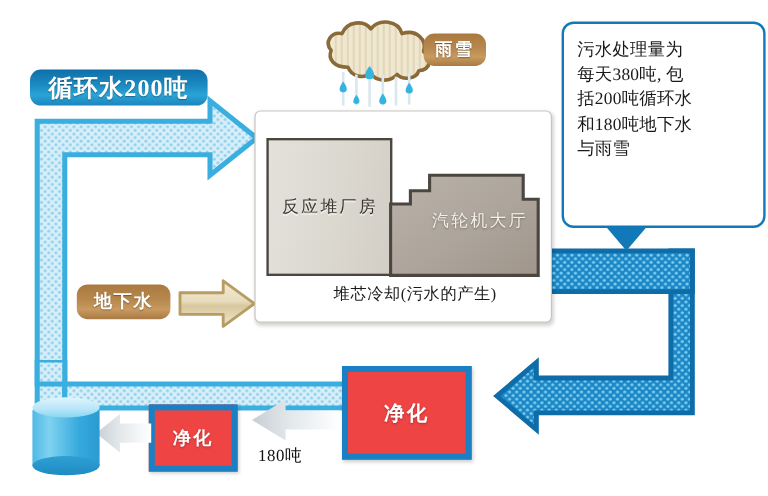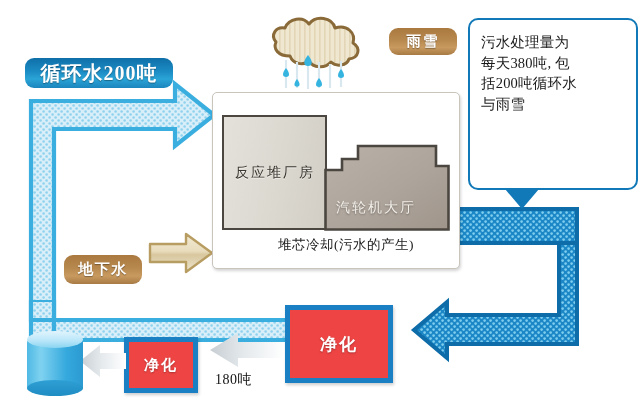--- a/index.html
+++ b/index.html
@@ -214,7 +214,7 @@
     </g>
   </svg>
 
-  <div class="pill pill-brown cloud-label" style="left:389px;top:28px;width:68px;height:27px;font-size:14.5px;letter-spacing:2px;">
+  <div class="pill pill-brown cloud-label" style="left:353px;top:28px;width:52px;height:27px;font-size:14.5px;letter-spacing:2px;">
     <span>雨雪</span>
   </div>
 

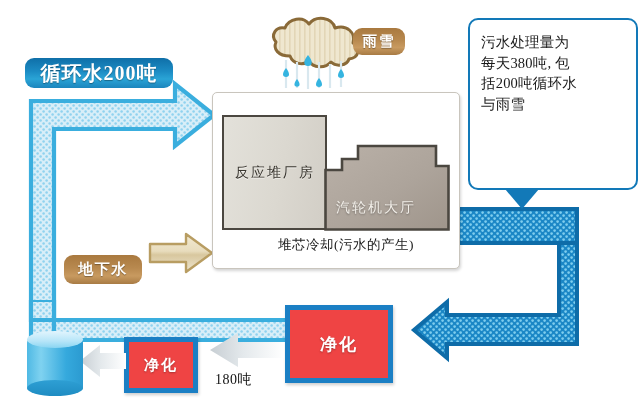--- a/index.html
+++ b/index.html
@@ -222,6 +222,7 @@
     <div>污水处理量为</div>
     <div>每天380吨, 包</div>
     <div>括200吨循环水</div>
+    <div>和180吨地下水</div>
     <div>与雨雪</div>
   </div>
   <div class="callout-tail" style="left:505px;top:189px;"></div>

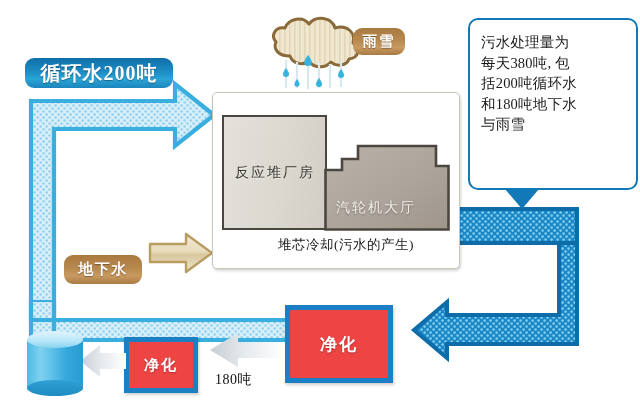--- a/index.html
+++ b/index.html
@@ -264,7 +264,7 @@
     </defs>
     <path d="M1.5 42 L18 42 L18 31 L34 31 L34 18 L112 18 L112 38 L124.5 38 L124.5 101.5 L1.5 101.5 Z" fill="url(#tbGrad)" stroke="#4b4740" stroke-width="2.6" stroke-linejoin="miter"></path>
   </svg>
-  <div class="bldg-label lbl-light" style="left:336px;top:175px;width:104px;text-align:left;margin-top:24px;">
+  <div class="bldg-label lbl-light" style="left:336px;top:175px;width:104px;text-align:right;">
     <span>汽轮机大厅</span>
   </div>
 

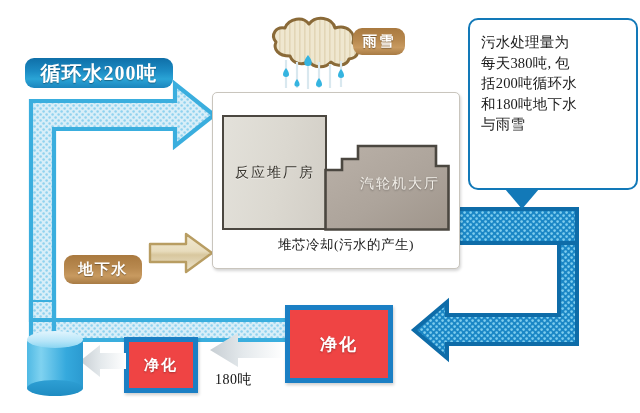--- a/index.html
+++ b/index.html
@@ -231,7 +231,7 @@
     <span>循环水200吨</span>
   </div>
 
-  <div class="pill pill-brown" style="left:64px;top:237px;width:78px;height:29px;font-size:15px;letter-spacing:1.5px;margin-top:18px;">
+  <div class="pill pill-brown" style="left:64px;top:237px;width:78px;height:29px;font-size:15px;letter-spacing:1.5px;">
     <span>地下水</span>
   </div>
   <svg style="left:148px;top:232px;width:66px;height:42px;" width="66" height="42" viewBox="0 0 66 42">

